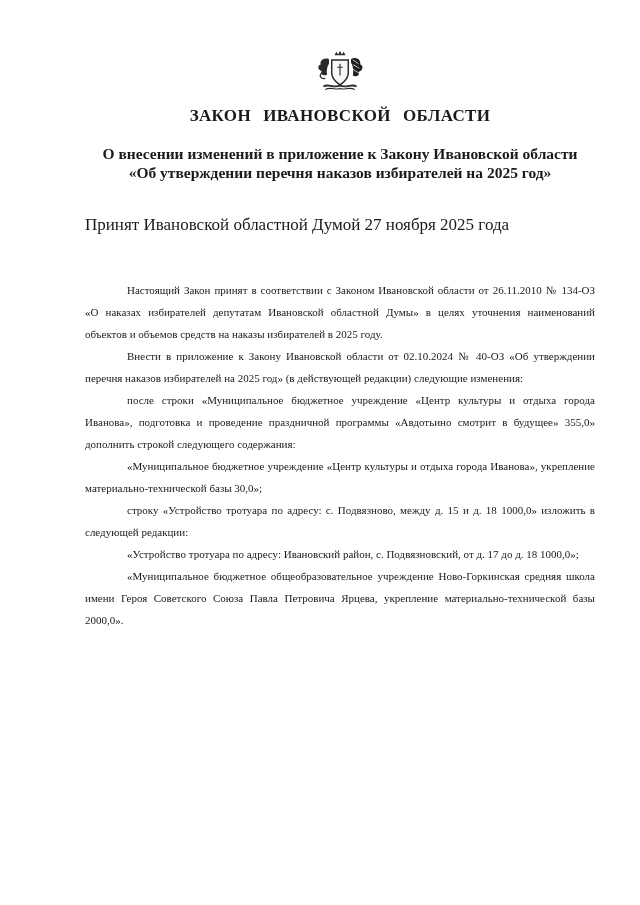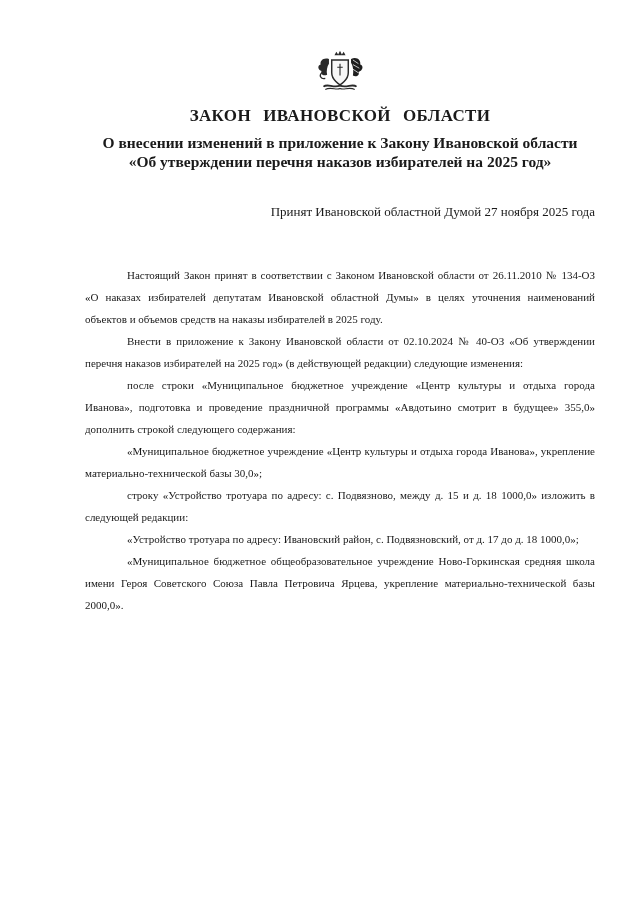--- a/index.html
+++ b/index.html
@@ -29,7 +29,7 @@
     letter-spacing: 0.02em;
   }
   .doc-subtitle {
-    margin-top: 7px;
+    margin-top: 18px;
     font-size: 15.5px;
     font-weight: bold;
     line-height: 19px;

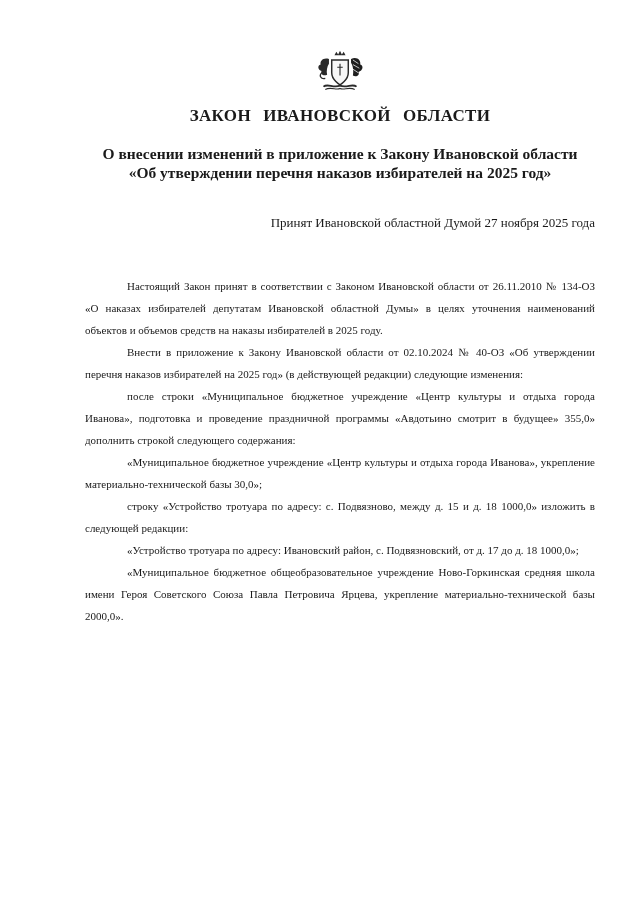--- a/index.html
+++ b/index.html
@@ -37,8 +37,8 @@
   }
   .adopted-line {
     margin-top: 33px;
-    font-size: 13px;
-    text-align: right;
+    font-size: 17px;
+    text-align: left;
   }
   .doc-body {
     margin-top: 44px;

